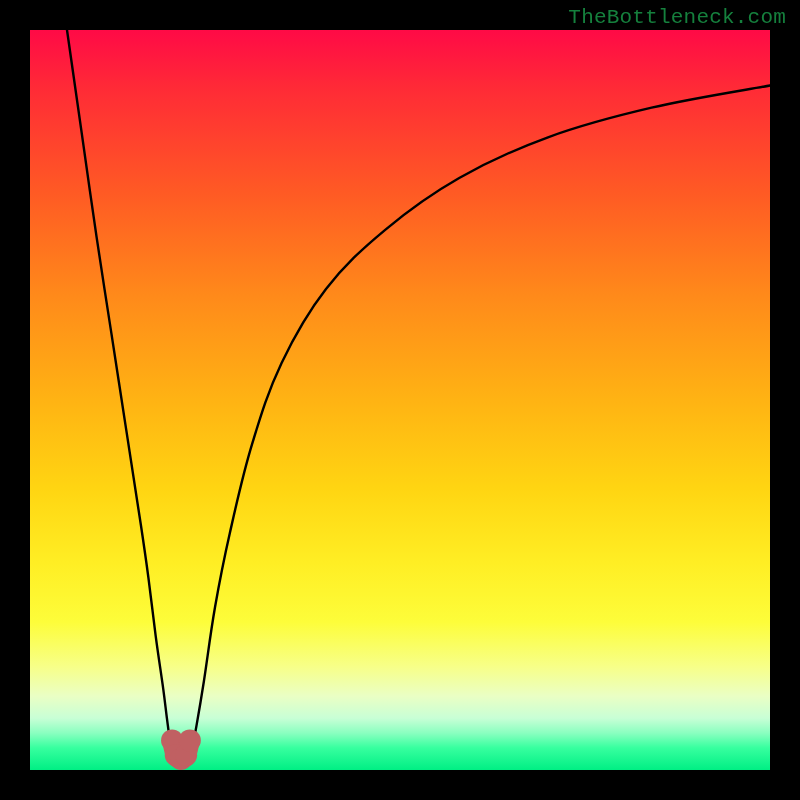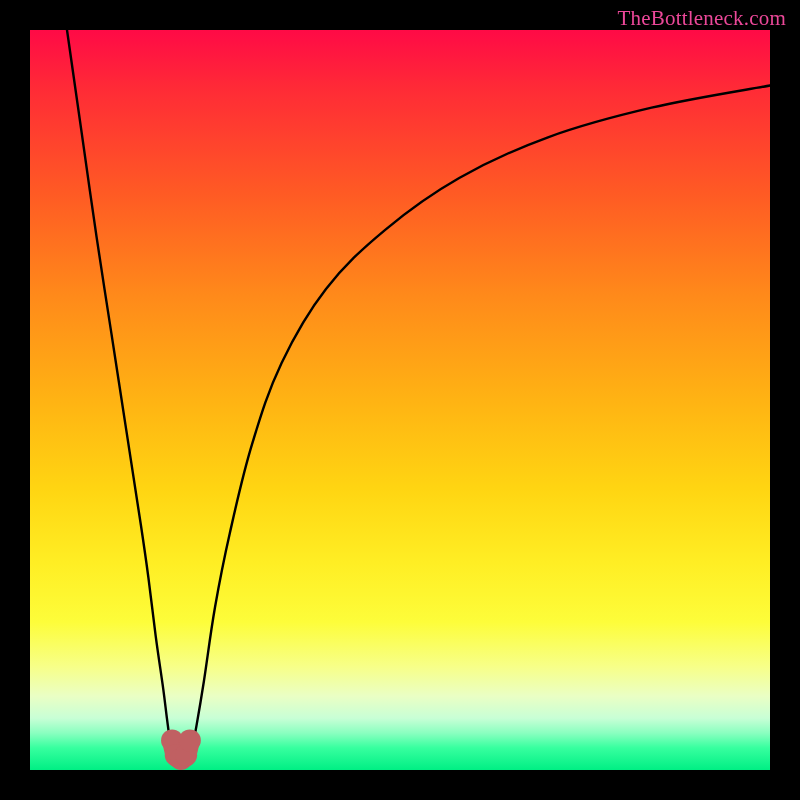--- a/index.html
+++ b/index.html
@@ -47,9 +47,9 @@
     position: absolute;
     top: 6px;
     right: 14px;
-    font-family: Liberation Serif, serif;
+    font-family: Liberation Mono, monospace;
     font-size: 21px;
-    color: #ec4899;
+    color: #15803d;
     letter-spacing: 0.2px;
     user-select: none;
   }

